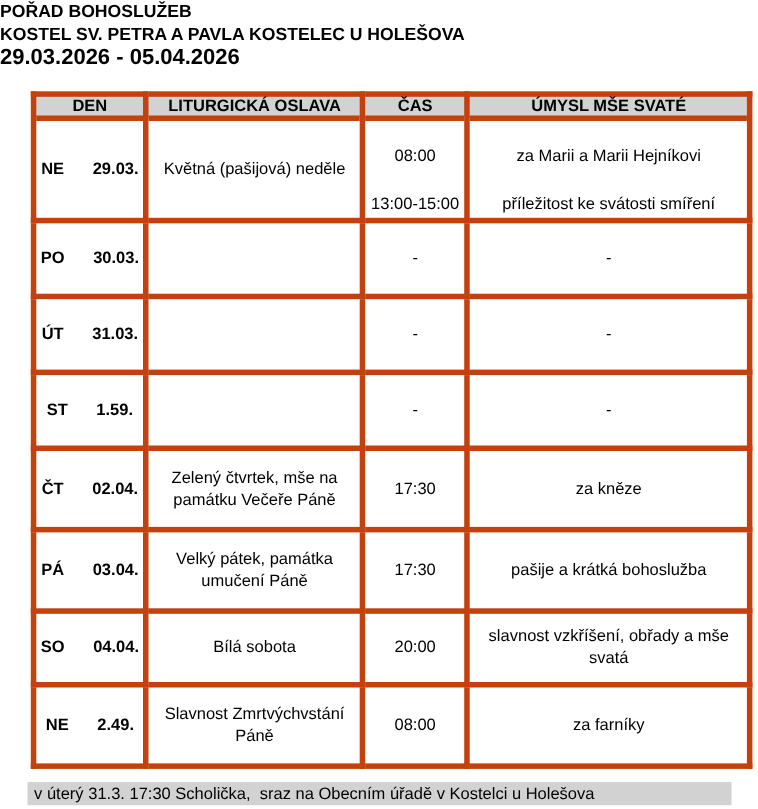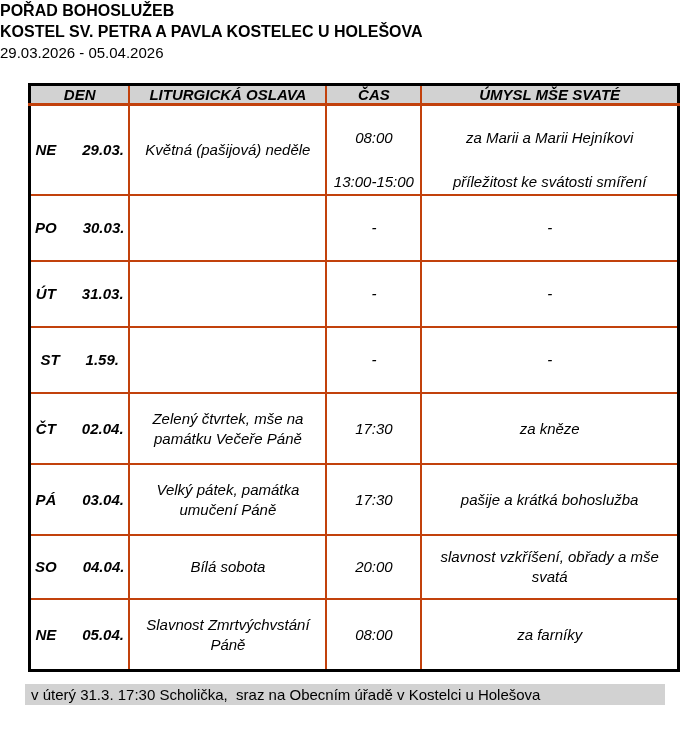--- a/index.html
+++ b/index.html
@@ -12,7 +12,7 @@
   }
   .titles { }
   .title-line { font-size: 16px; font-weight: bold; line-height: 21px; }
-  .date-line  { font-size: 15px; font-weight: normal; line-height: 21px; }
+  .date-line  { font-size: 20px; font-weight: bold; line-height: 21px; }
 
   table.schedule {
     border-collapse: collapse;

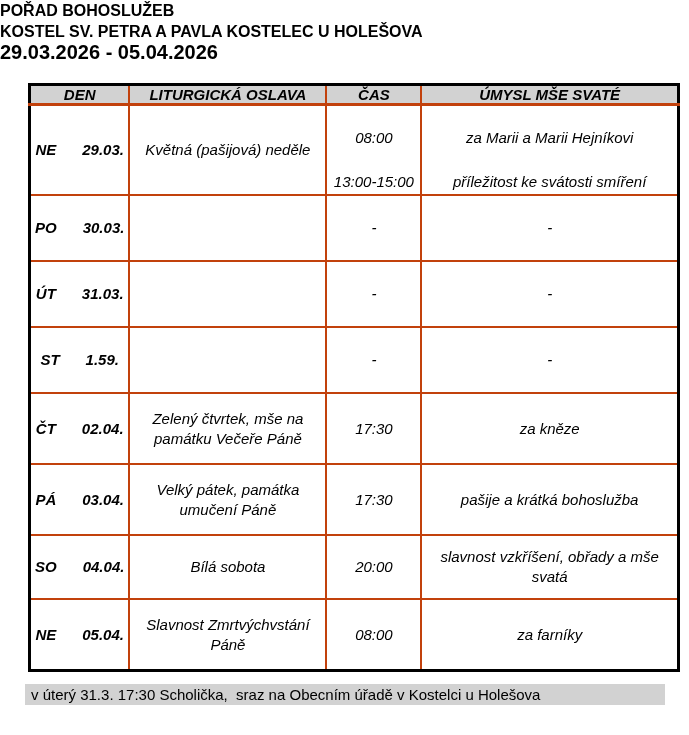--- a/index.html
+++ b/index.html
@@ -20,7 +20,7 @@
     margin: 20px 0 0 28px;
     border: 3px solid #000;
   }
-  table.schedule th, table.schedule td { border: 2px solid #c2410c; font-style: italic; }
+  table.schedule th, table.schedule td { border: 5px solid #c2410c; }
   table.schedule th {
     background: #d2d2d2;
     font-size: 15px; font-weight: bold;

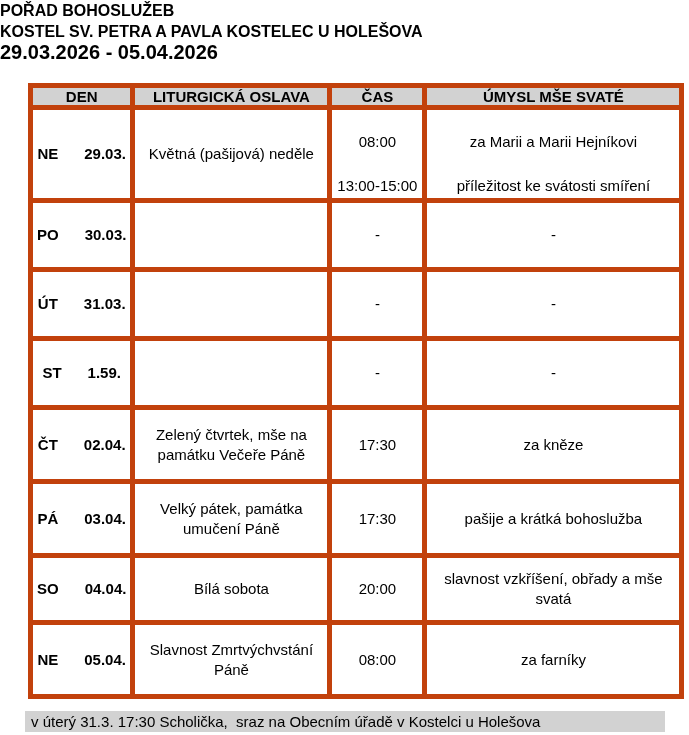--- a/index.html
+++ b/index.html
@@ -195,7 +195,7 @@
       <td class="day">
         <span class="daywrap">
           <span>NE</span>
-            <span>05.04.</span>
+            <span>2.49.</span>
         </span>
       </td>
       <td class="celebration">Slavnost Zmrtvýchvstání Páně</td>

